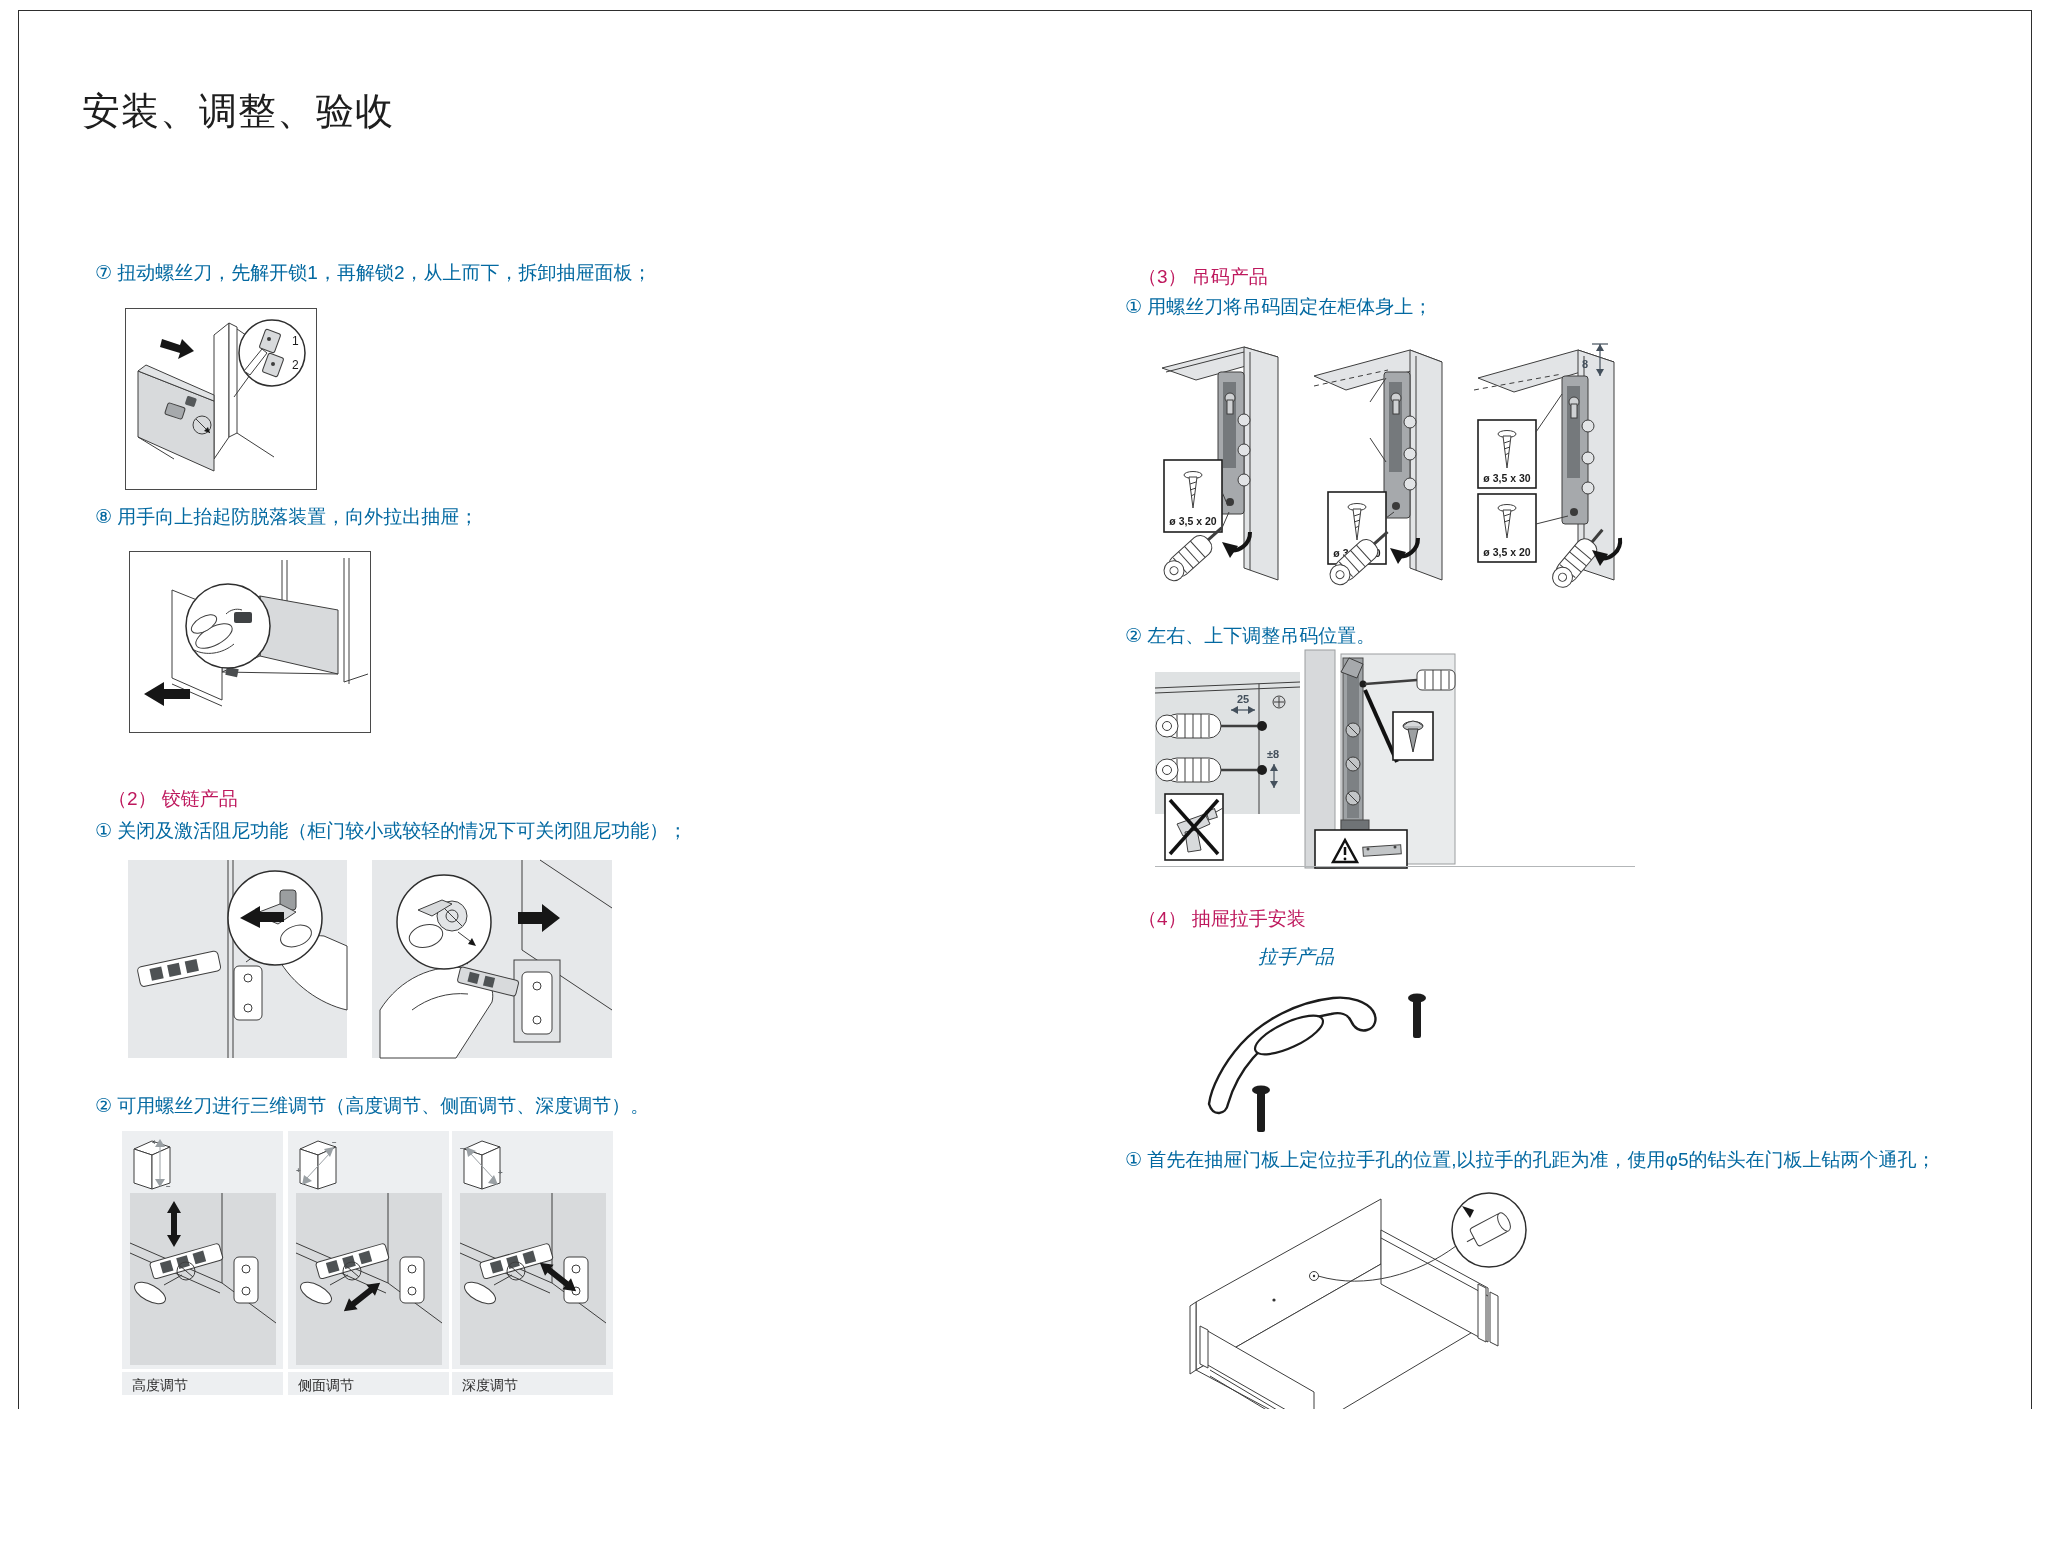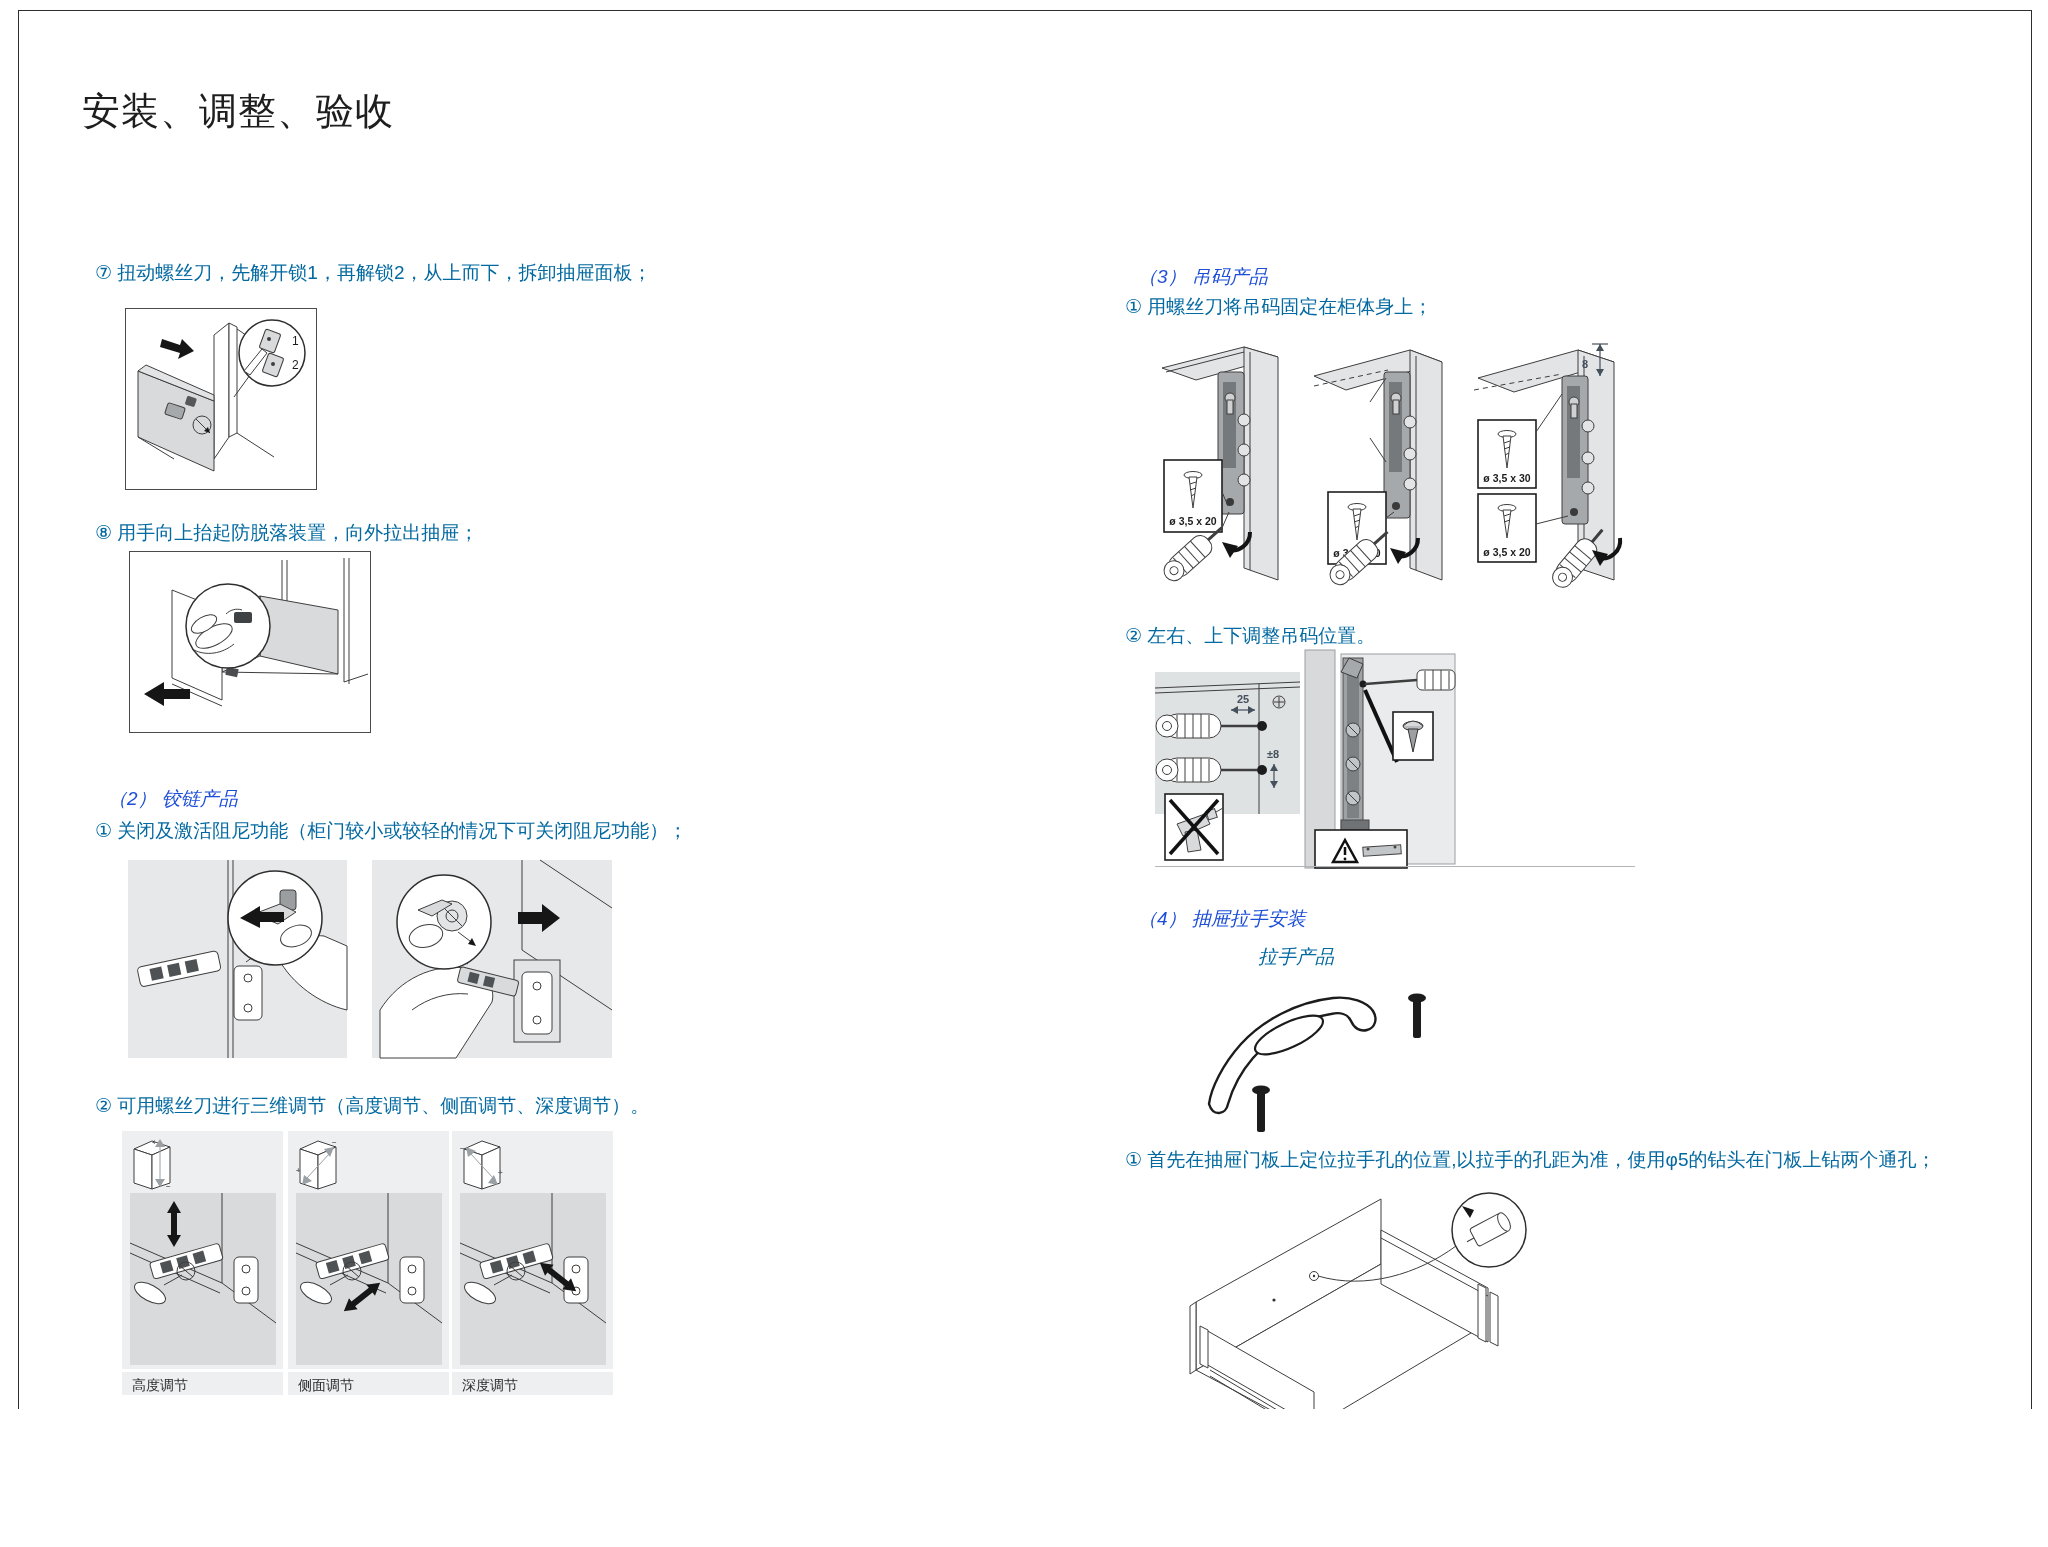--- a/index.html
+++ b/index.html
@@ -10,7 +10,7 @@
   .frame { position:absolute; left:18px; top:10px; width:2014px; height:1512px; border:1px solid #2e2e2e; }
   .title { font-size:38px; letter-spacing:1px; color:#1e1e1e; }
   .step { font-size:19px; line-height:1.4; color:#0369a1; }
-  .heading { font-size:19px; color:#1d4ed8;font-style:italic; }
+  .heading { font-size:19px; color:#be185d; }
   .figbox { position:absolute; background:#fff; border:1px solid #4a4a4a; }
   .grayfig { position:absolute; background:#e6e8ea; }
   .panel3d { position:absolute; width:161px; height:264px; background:#edeff1; }

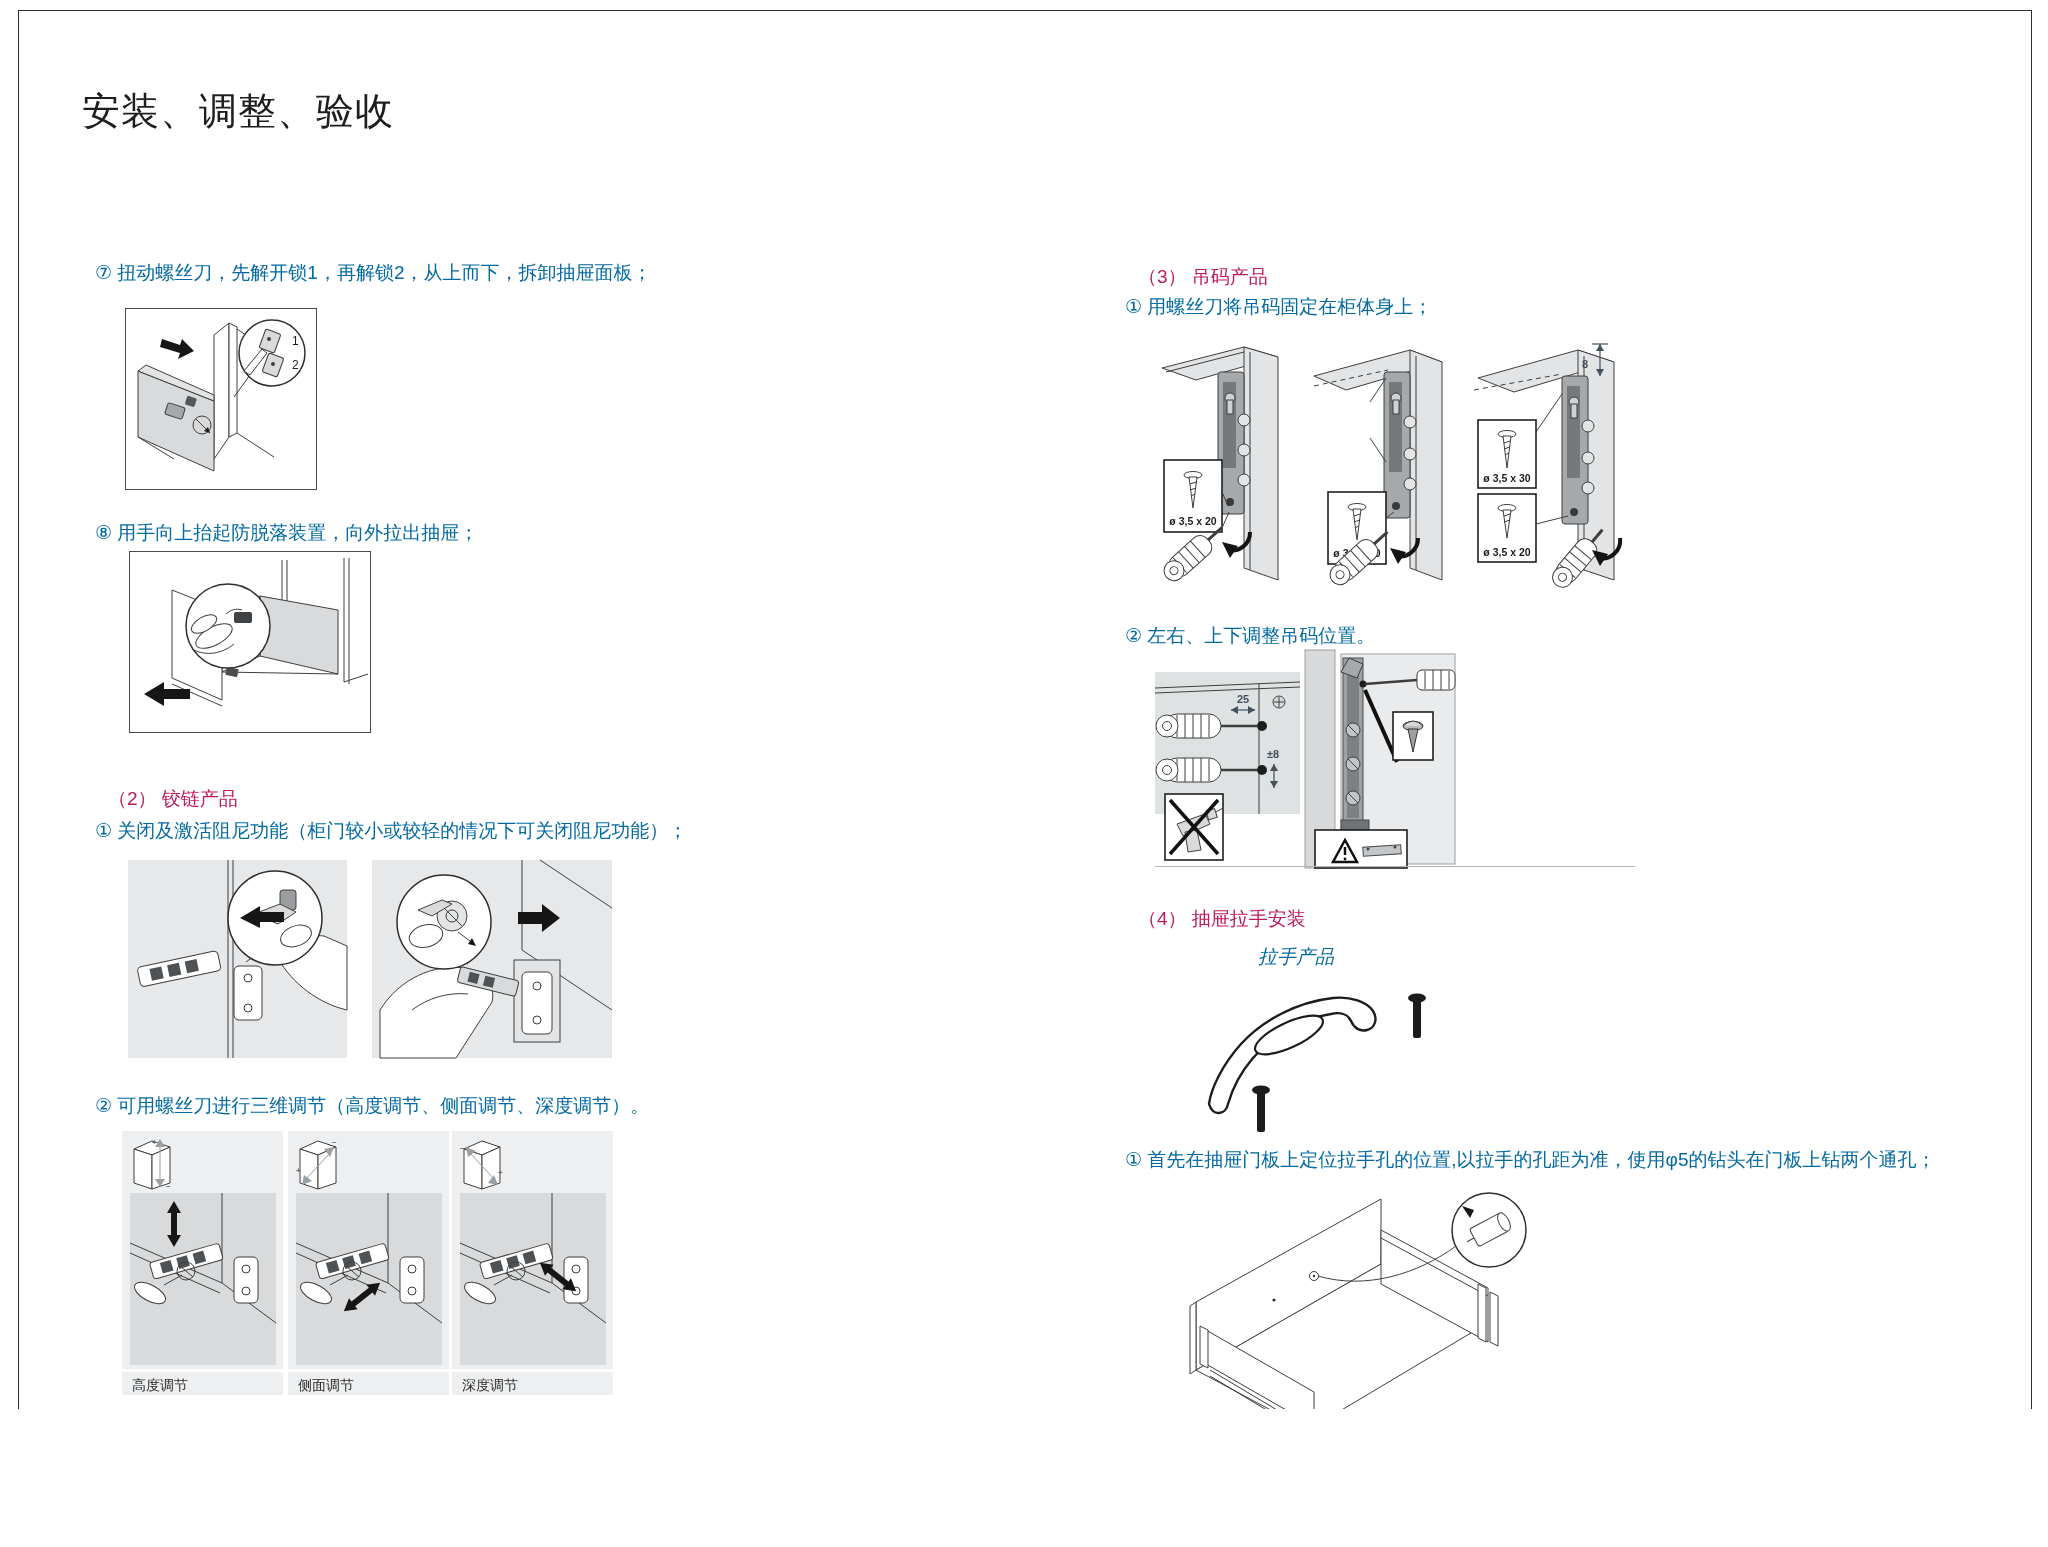--- a/index.html
+++ b/index.html
@@ -81,7 +81,7 @@
     </svg>
   </div>
 
-  <div class="abs step" style="left:95px; top:520px; width:640px;">⑧ 用手向上抬起防脱落装置，向外拉出抽屉；</div>
+  <div class="abs step" style="left:95px; top:504px; width:640px;">⑧ 用手向上抬起防脱落装置，向外拉出抽屉；</div>
 
   <div class="figbox" style="left:129px; top:551px; width:242px; height:182px;">
     <svg width="240" height="180" viewBox="0 0 240 180">

